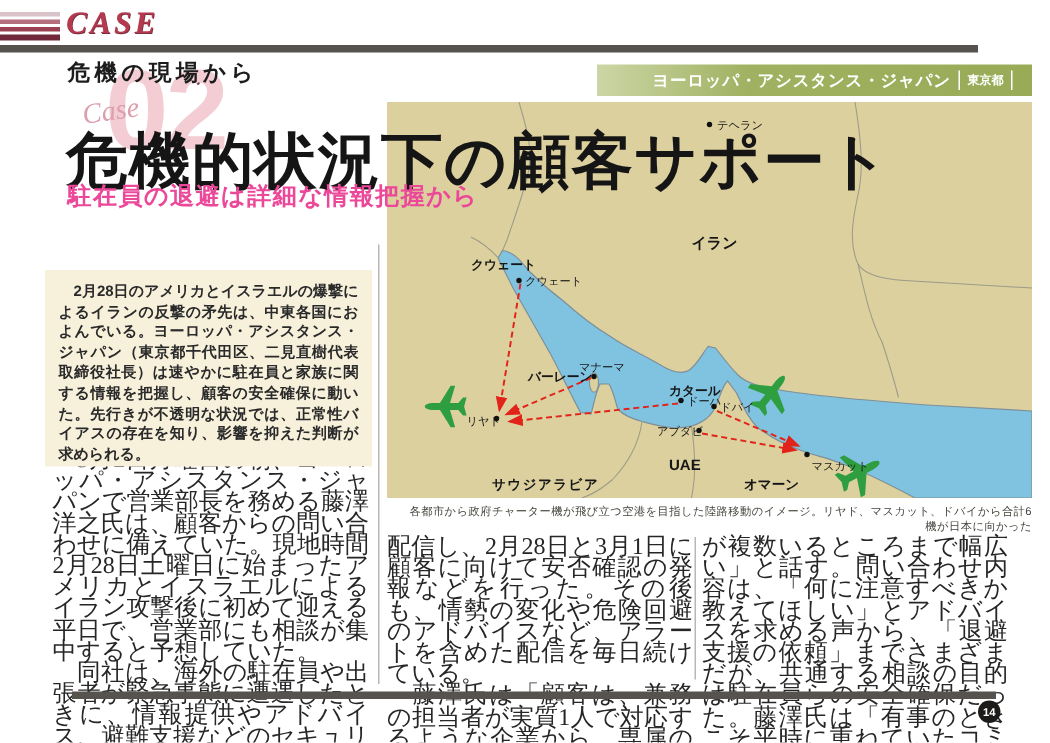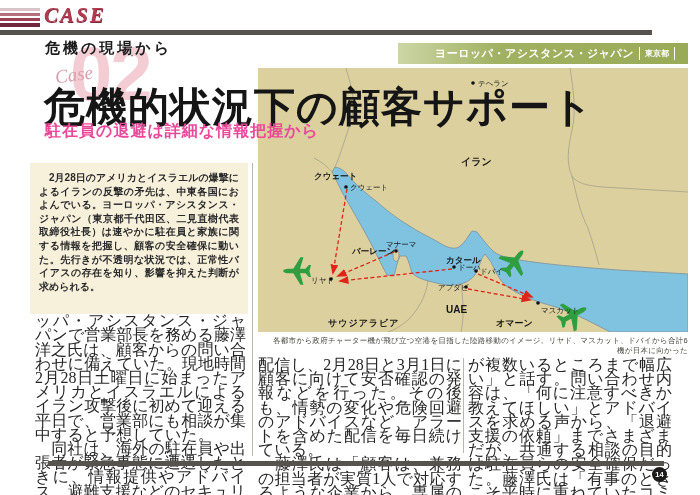--- a/index.html
+++ b/index.html
@@ -48,7 +48,7 @@
                text-align:right;letter-spacing:0.3px;}
 
   
-  .lead-box{left:30px;top:163px;width:200px;background:#f7f1dc;padding:8px 9px 21px 9px;
+  .lead-box{left:30px;top:180px;width:200px;background:#f7f1dc;padding:8px 9px 1px 9px;
             font-size:10px;font-weight:bold;line-height:13.6px;color:#2a2a2a;
             text-align:justify;z-index:4;}
   .section-heading{left:35px;top:281px;font-size:12.5px;font-weight:bold;color:#d4315b;

